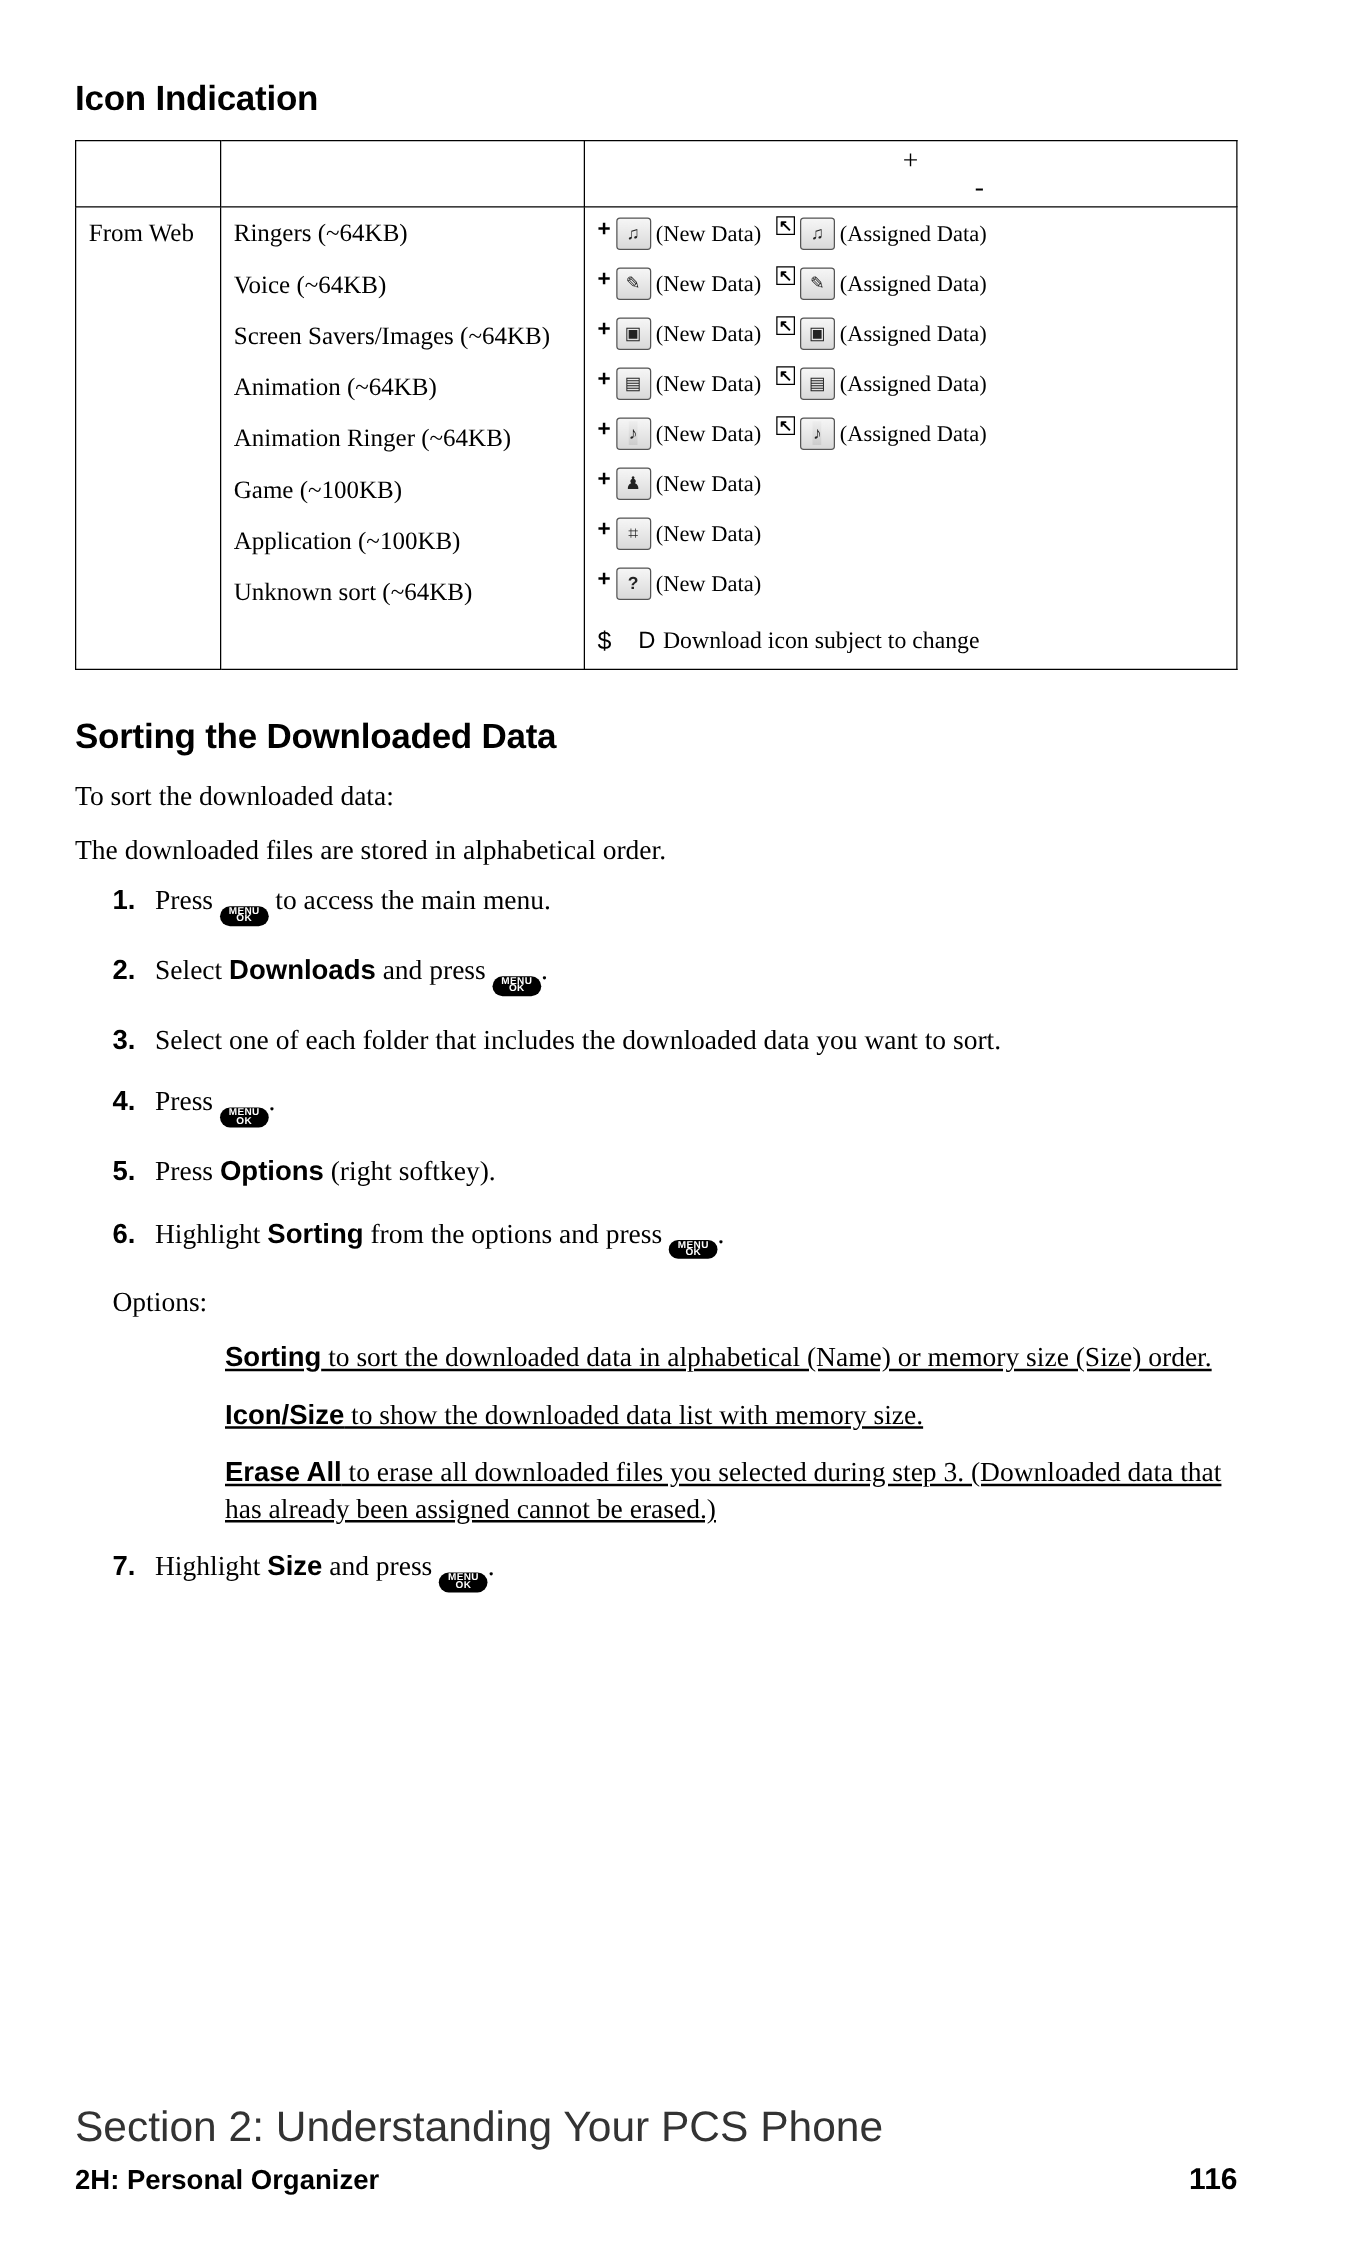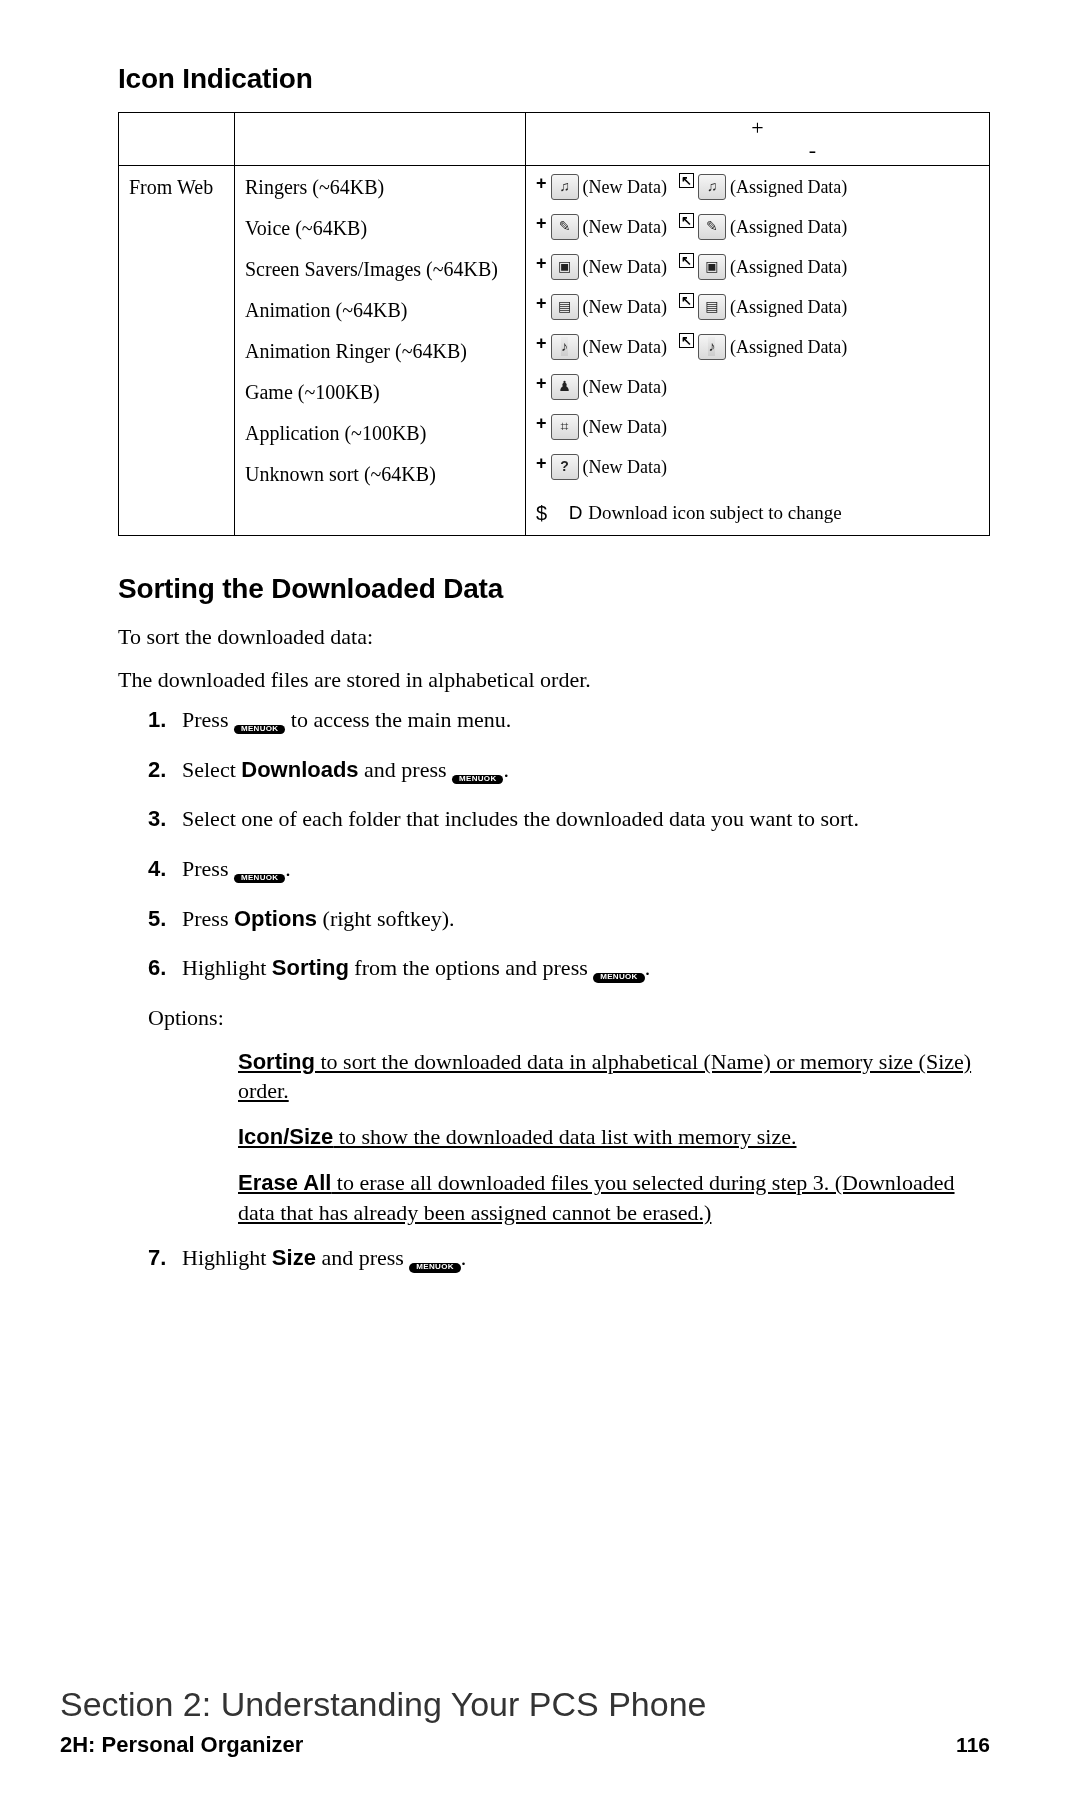--- a/index.html
+++ b/index.html
@@ -15,7 +15,7 @@
     width: 1080px;
     min-height: 1800px;
     box-sizing: border-box;
-    padding: 60px 90px 40px 118px;
+    padding: 60px 90px 40px 60px;
     position: relative;
   }
   h2.sec {

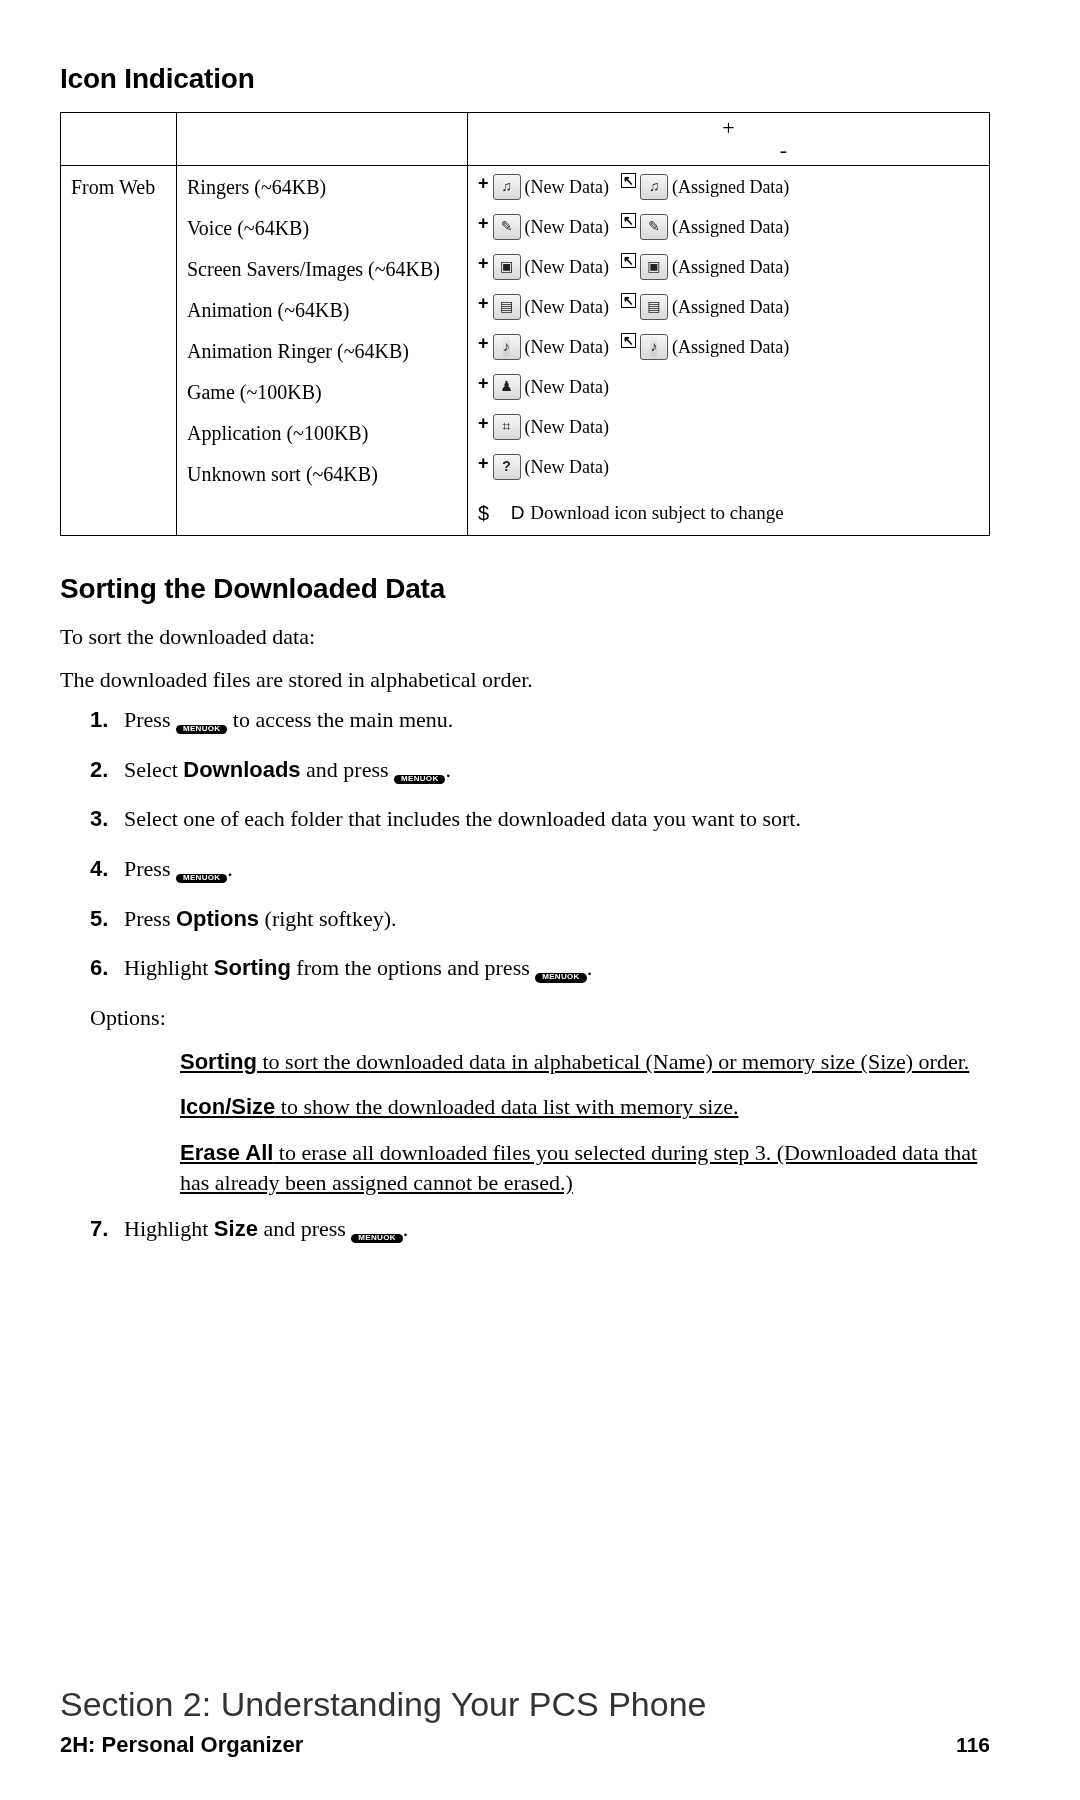--- a/index.html
+++ b/index.html
@@ -121,7 +121,7 @@
   
   .menuok {
     display: inline-flex;
-    flex-direction: row;
+    flex-direction: column;
     align-items: center;
     justify-content: center;
     background: #000;

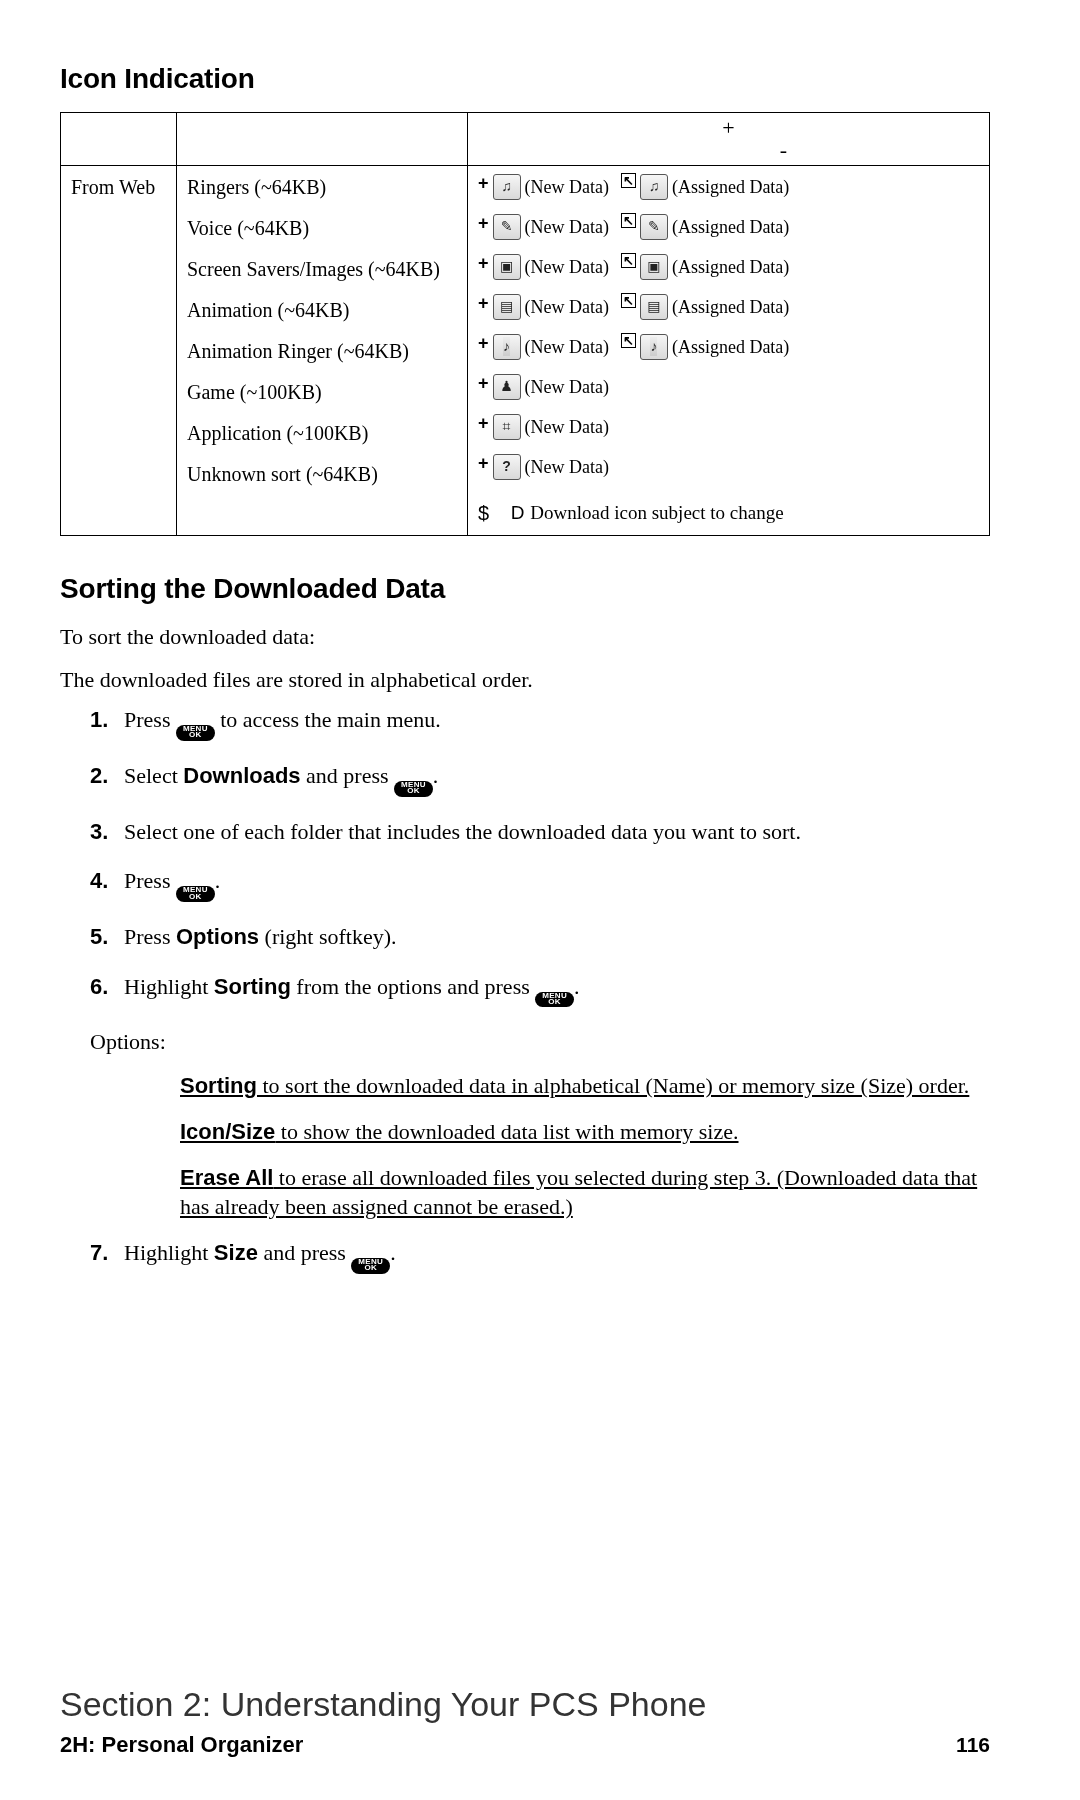--- a/index.html
+++ b/index.html
@@ -167,7 +167,7 @@
   .footer .pnum {
     font-family: Arial, sans-serif;
     font-weight: 900;
-    font-size: 21px;
+    font-size: 24px;
   }
 </style>
 </head>

